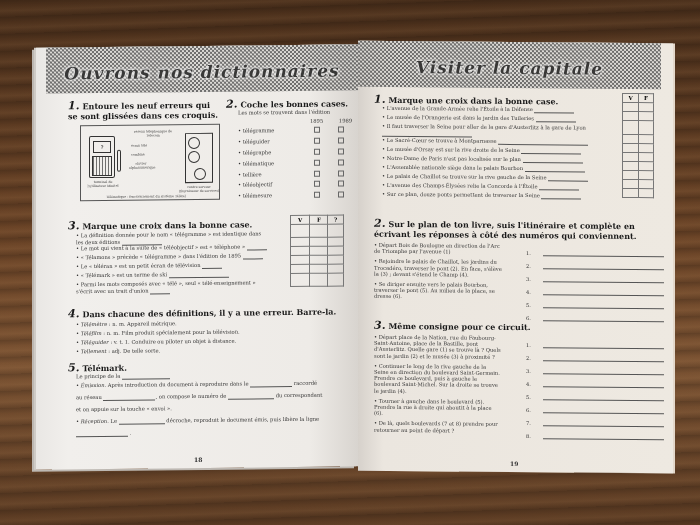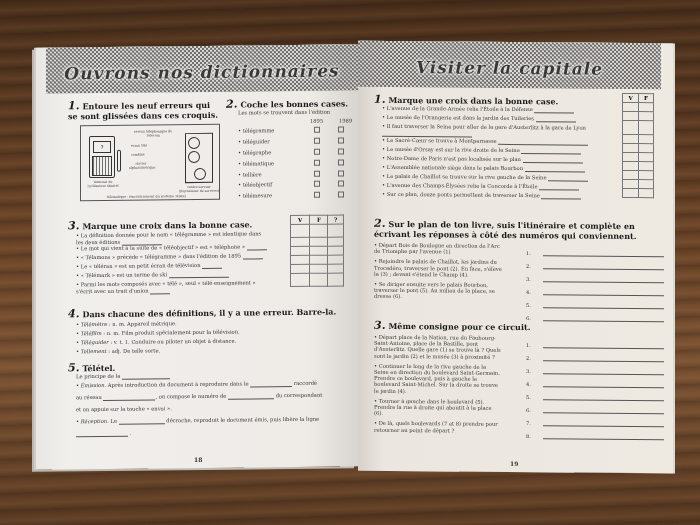--- a/index.html
+++ b/index.html
@@ -230,7 +230,7 @@
       </div>
 
       <div class="ex5">
-        <div class="ex-title"><span class="ex-num">5.</span><span>Télétel.</span></div>
+        <div class="ex-title"><span class="ex-num">5.</span><span>Télémark.</span></div>
         <div class="stmt" style="height:9px;"><span>Le principe de la</span> <span class="line-fill" style="width:48px;"></span></div>
         <div class="stmt" style="height:12px;">• <i>Émission.</i> <span>Après introduction du document à reproduire dans le</span> <span class="line-fill" style="width:42px;"></span> <span>raccordé</span></div>
         <div class="stmt" style="height:12px;"><span>au réseau</span> <span class="line-fill" style="width:52px;"></span><span>, on compose le numéro de</span> <span class="line-fill" style="width:46px;"></span> <span>du correspondant</span></div>

